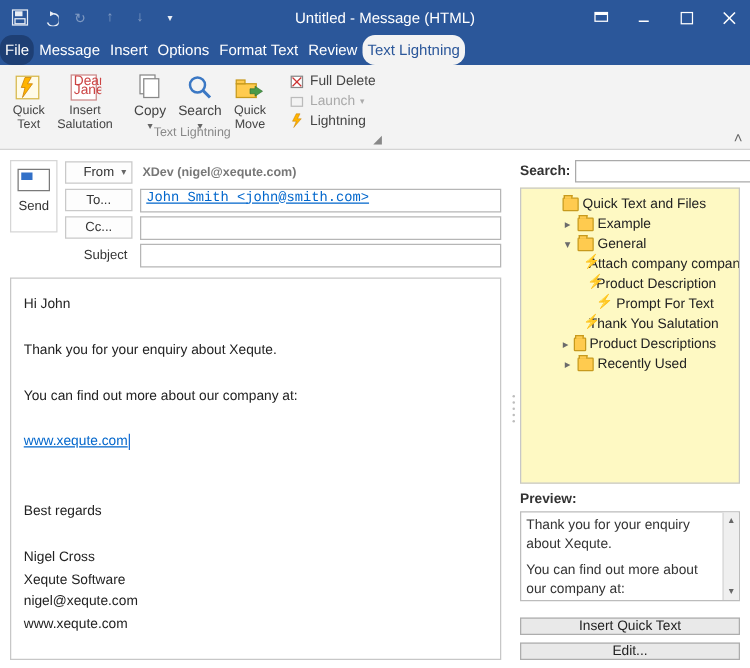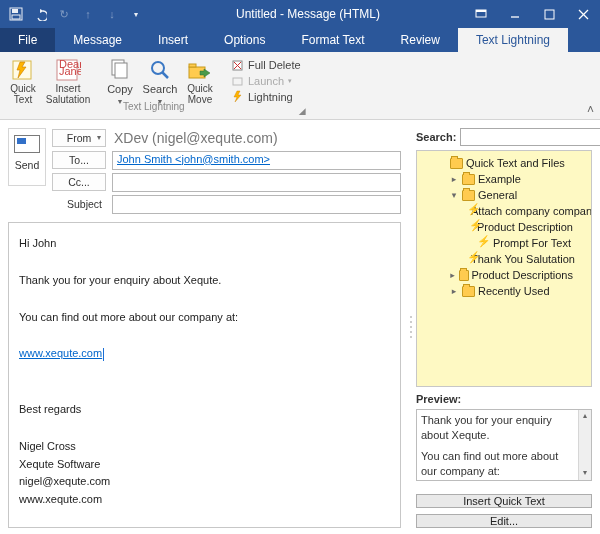--- a/index.html
+++ b/index.html
@@ -16,7 +16,7 @@
 
 
 .tabs { height: 24px; background: #2b579a; display: flex; align-items: stretch; color: #fff; }
-.tabs .tab { padding: 0 18px; display:flex; align-items:center; font-size: 12px; }
+.tabs .tab { padding: 0 4px; display:flex; align-items:center; font-size: 12px; border-radius: 10px; }
 .tabs .tab.file { background: #1e3f74; }
 .tabs .tab.active { background: #f3f3f3; color: #2b579a; }
 

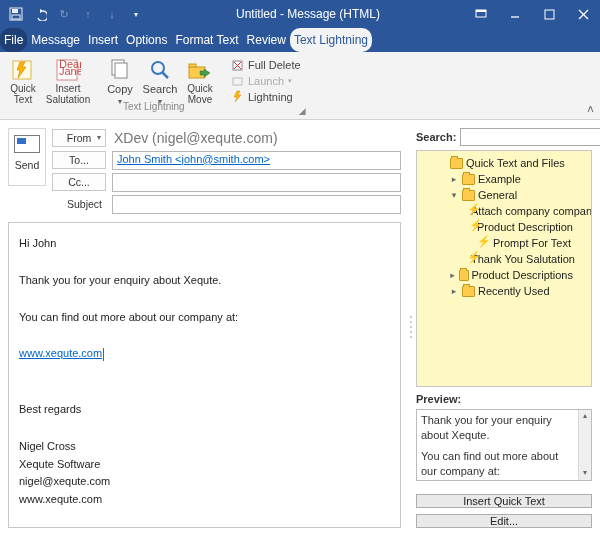--- a/index.html
+++ b/index.html
@@ -51,7 +51,7 @@
 .fieldrow .flabel.plain { border:none; background:transparent; text-align:right; padding-right:4px;}
 .fieldrow .finput { flex:1; height:19px; border:1px solid #b6b6b6; background:#fff; padding:1px 4px; font-size:11px; color:#222;}
 .fieldrow .finput.link { color:#0066cc; text-decoration:underline; }
-.fieldrow .readonly { flex:1; font-size:14px; color:#777; padding-left:2px;}
+.fieldrow .readonly { flex:1; font-size:10px; color:#777; padding-left:2px;font-weight:bold;}
 .fieldrow .drop:after { content:"▾"; font-size:8px; margin-left:4px; color:#666; position:absolute; right:4px; top:3px;}
 
 .bodyarea { flex:1; border:1px solid #c7c7c7; padding:12px 10px; font-size:12px; color:#222; line-height:1.6; overflow:hidden; position:relative;}

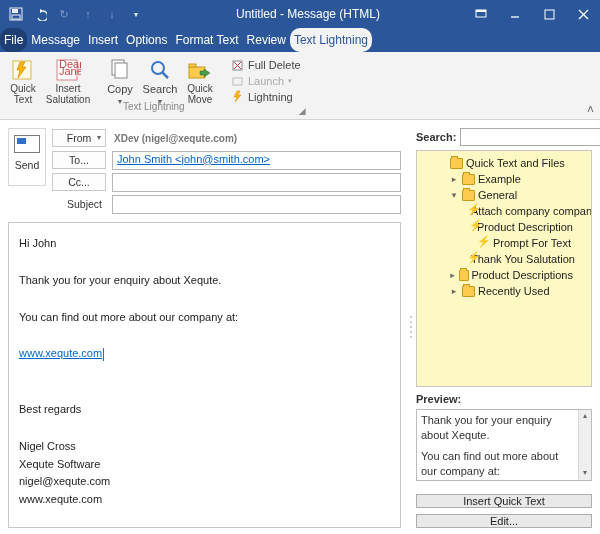--- a/index.html
+++ b/index.html
@@ -50,7 +50,7 @@
 .fieldrow .flabel { width:54px; text-align:center; border:1px solid #c9c9c9; background:#fdfdfd; font-size:10.5px; padding:2px 0; color:#333; position:relative;}
 .fieldrow .flabel.plain { border:none; background:transparent; text-align:right; padding-right:4px;}
 .fieldrow .finput { flex:1; height:19px; border:1px solid #b6b6b6; background:#fff; padding:1px 4px; font-size:11px; color:#222;}
-.fieldrow .finput.link { color:#0066cc; text-decoration:underline; }
+.fieldrow .finput.link { color:#0066cc; text-decoration:underline;font-family:Liberation Mono, monospace; }
 .fieldrow .readonly { flex:1; font-size:10px; color:#777; padding-left:2px;font-weight:bold;}
 .fieldrow .drop:after { content:"▾"; font-size:8px; margin-left:4px; color:#666; position:absolute; right:4px; top:3px;}
 

